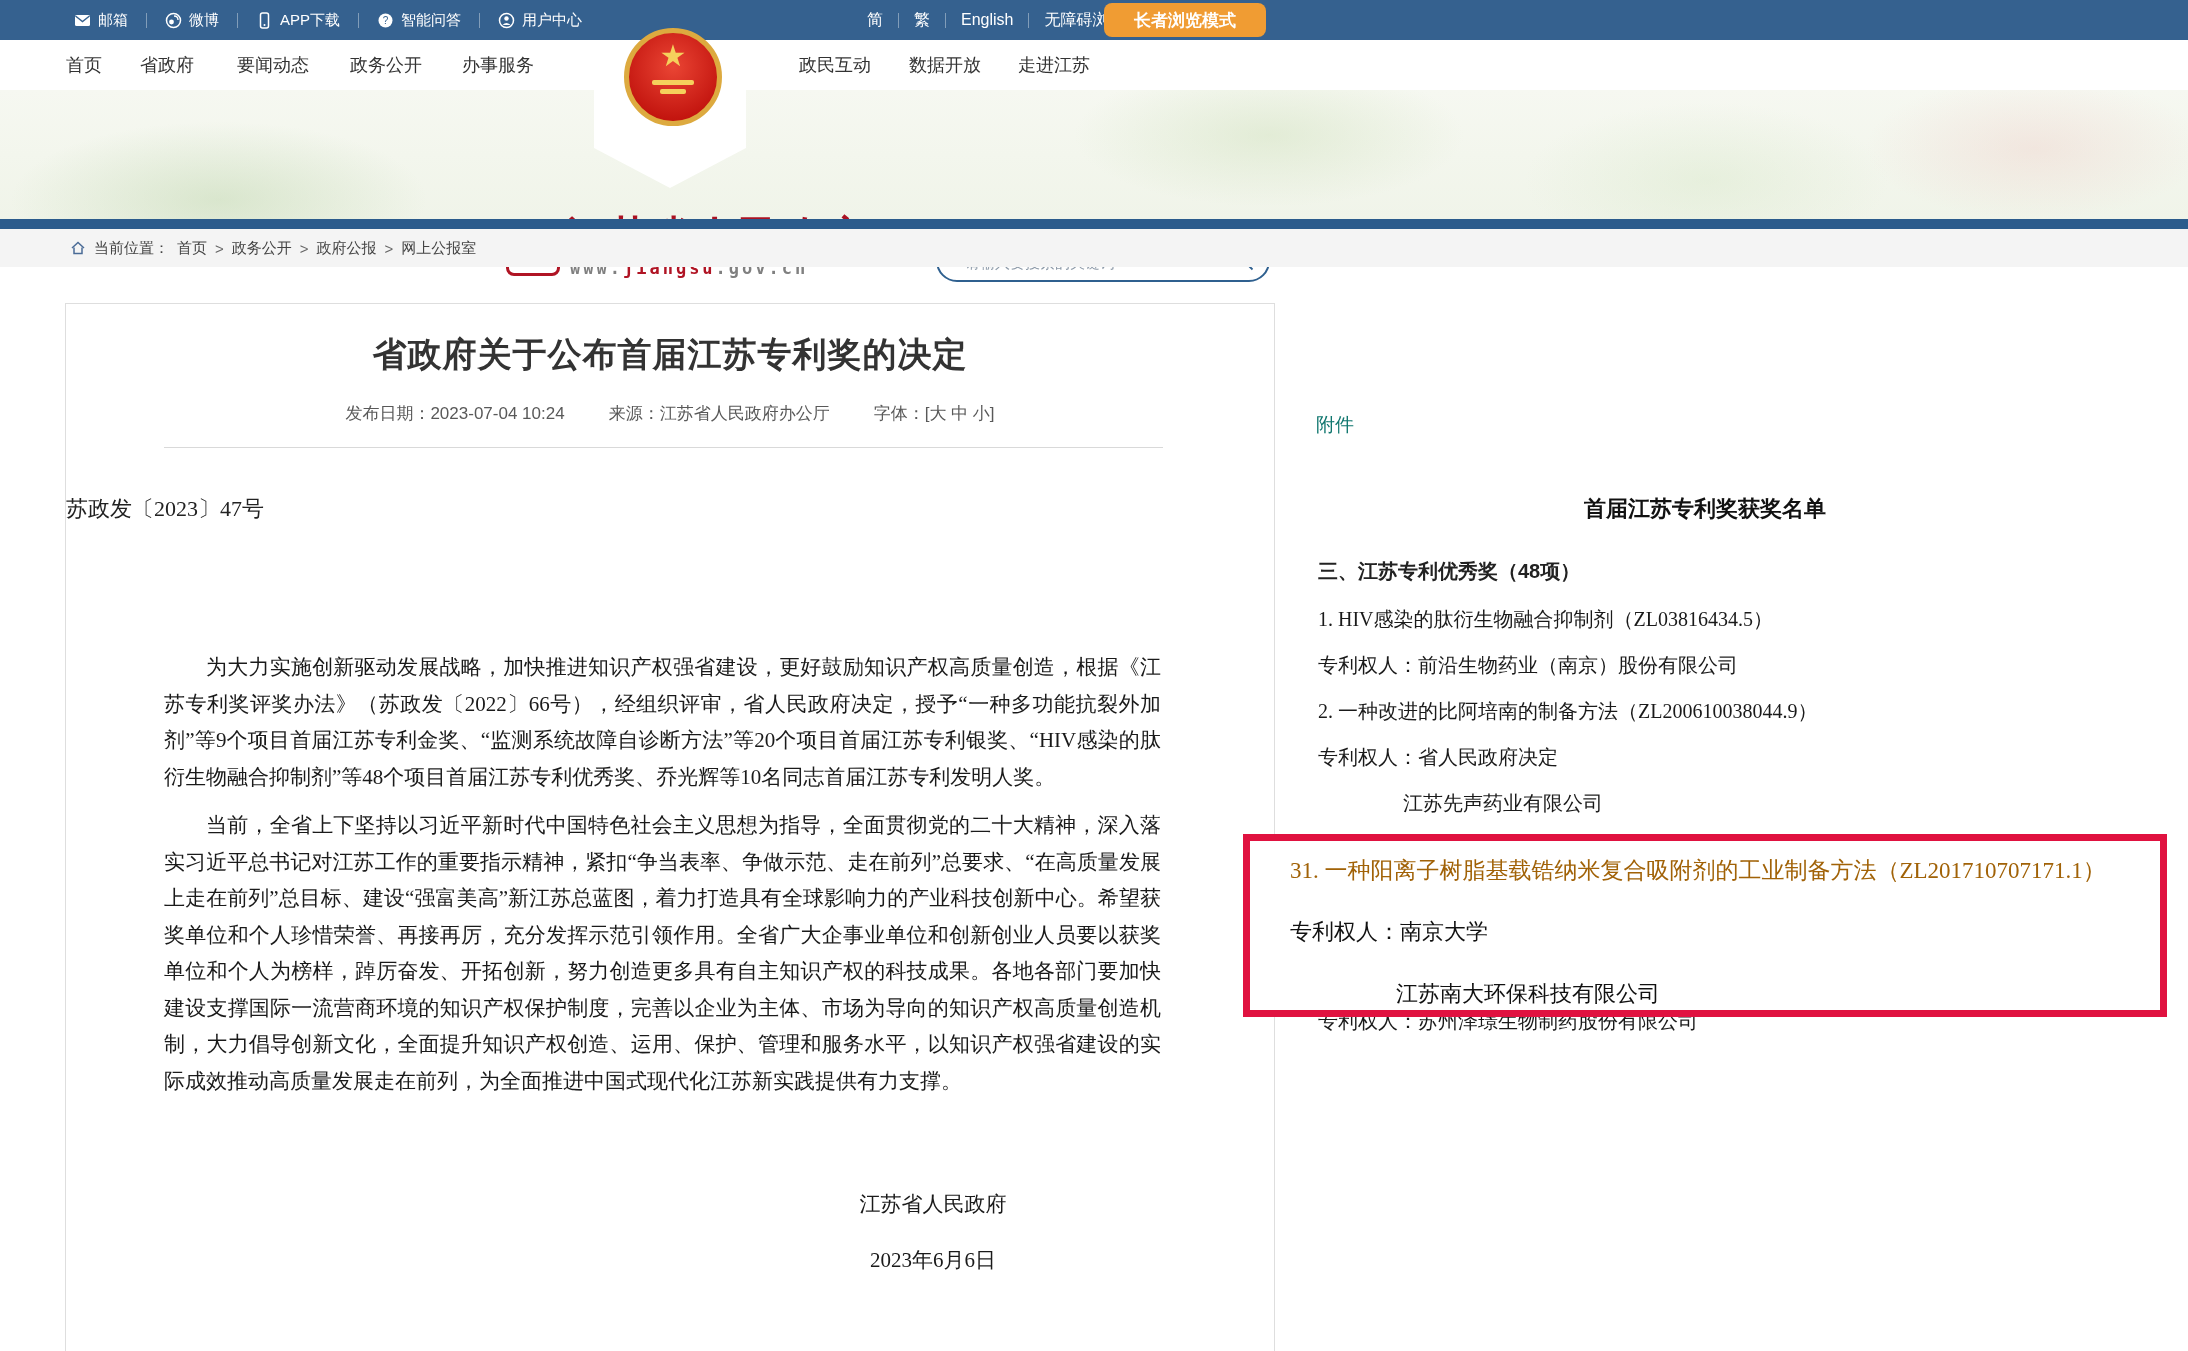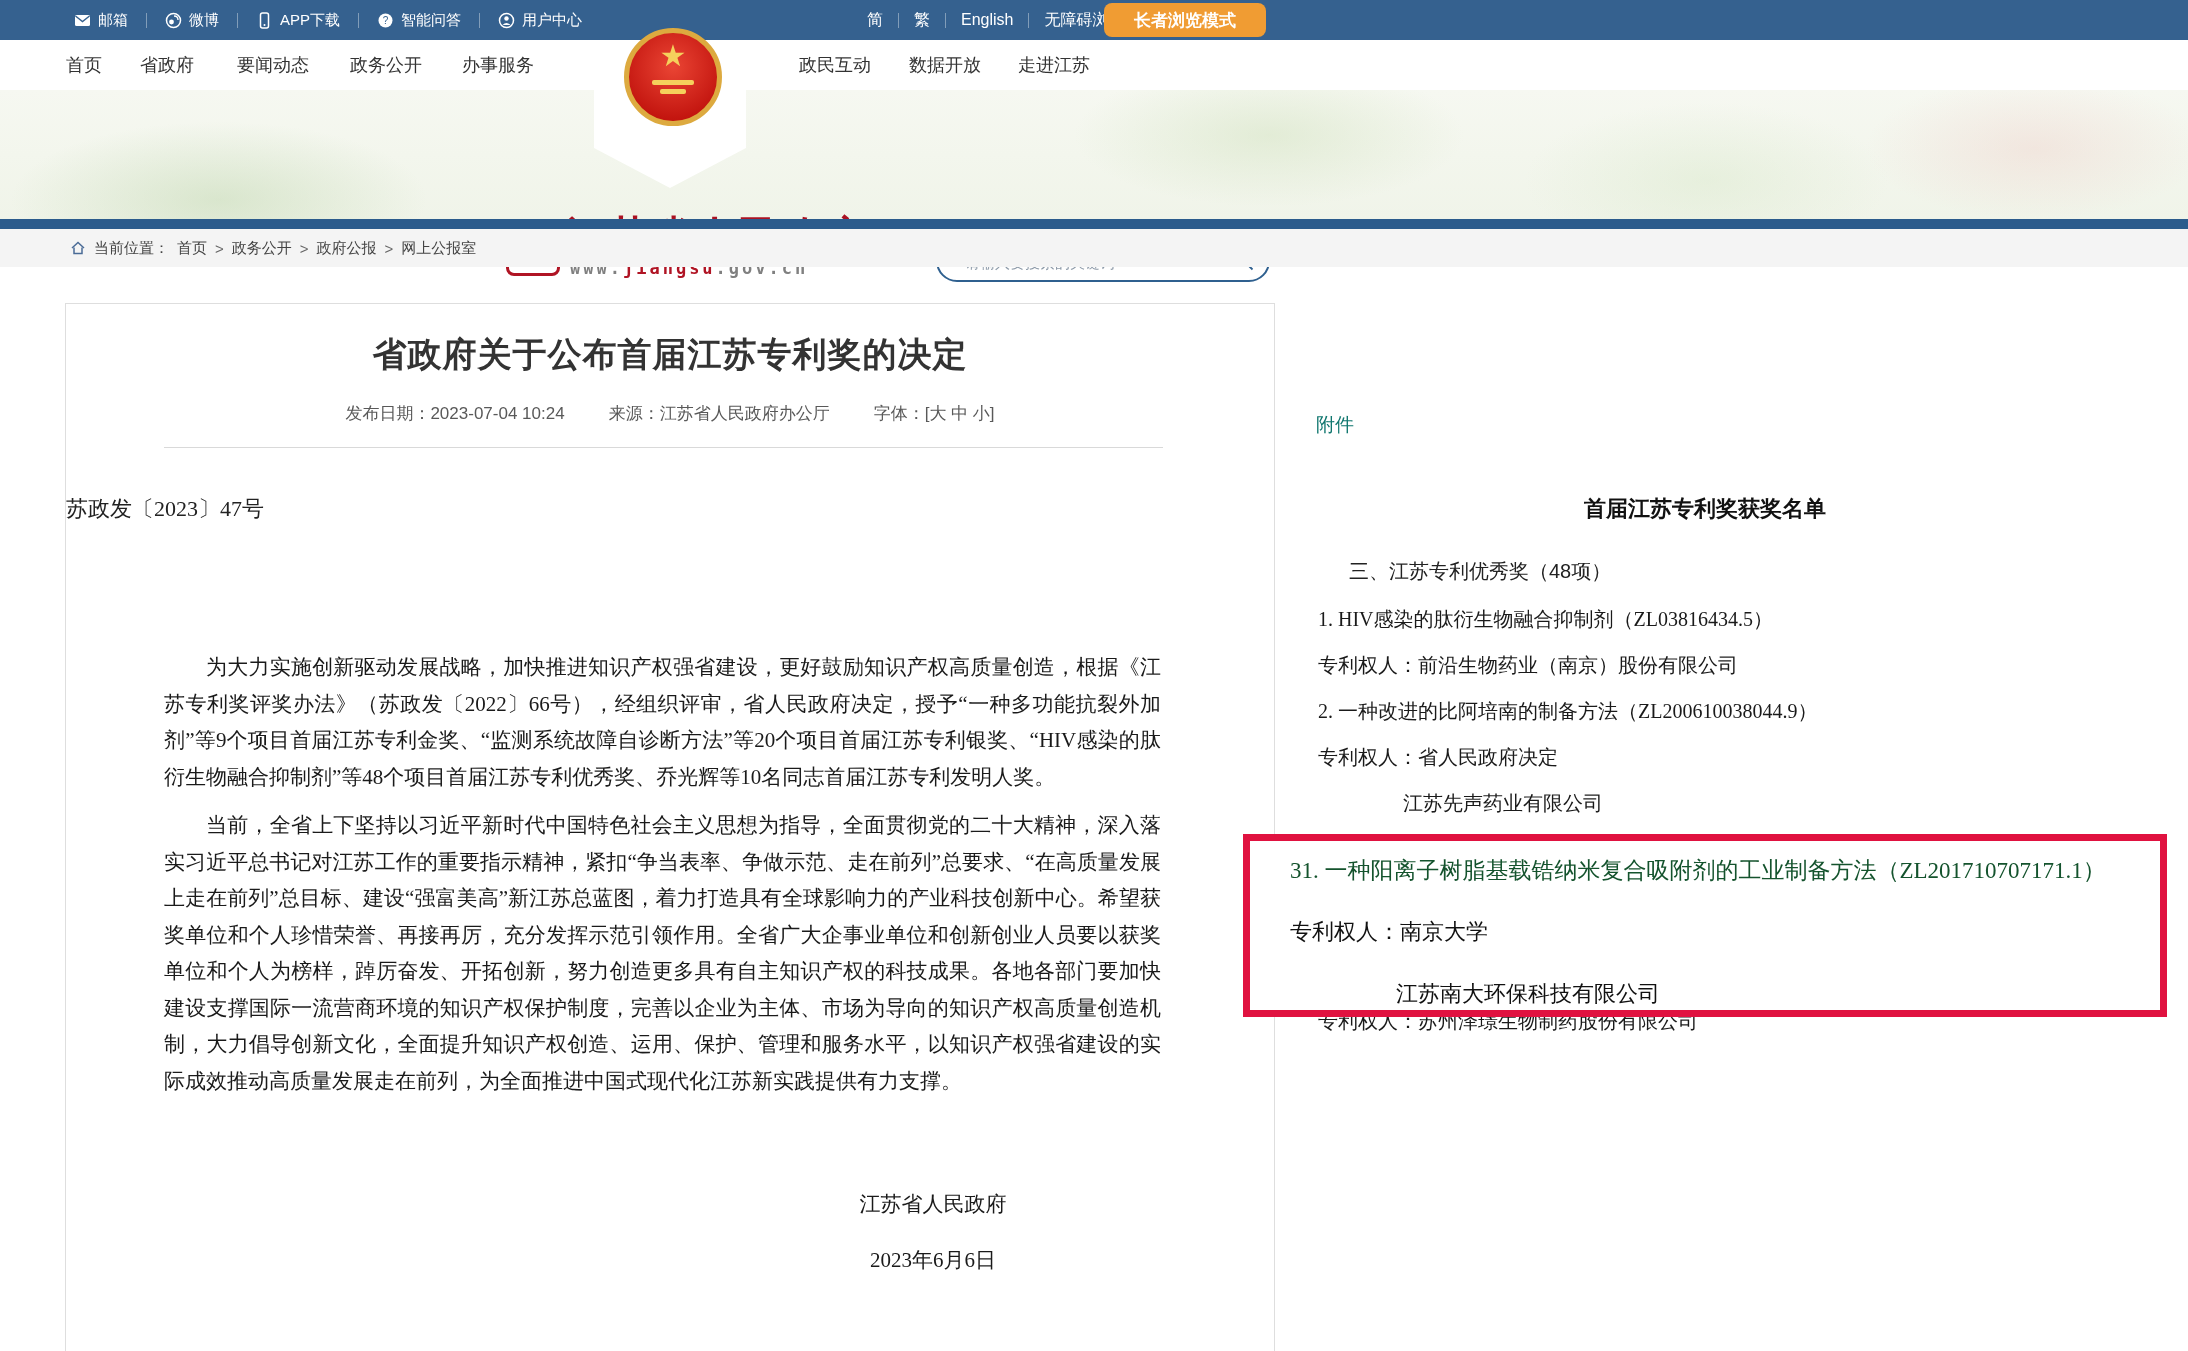--- a/index.html
+++ b/index.html
@@ -75,7 +75,7 @@
   .attachment{position:absolute;left:1290px;top:400px;width:898px;height:951px;}
   .att-label{position:absolute;left:26px;top:12px;font-size:19px;color:#0f766e;}
   .att-title{position:absolute;left:0;top:94px;width:830px;text-align:center;font-size:22px;font-weight:bold;color:#111;}
-  .att-section{position:absolute;left:28px;top:158px;font-size:20px;font-weight:normal;color:#222;font-family:"Liberation Sans",sans-serif;margin-left:31px;}
+  .att-section{position:absolute;left:28px;top:158px;font-size:20px;font-weight:bold;color:#222;font-family:"Liberation Sans",sans-serif;}
   .att-line{position:absolute;font-size:20px;color:#1a1a1a;white-space:nowrap;}
   .att-clipped{position:absolute;left:28px;top:608px;font-size:20px;color:#1a1a1a;z-index:1;white-space:nowrap;}
   

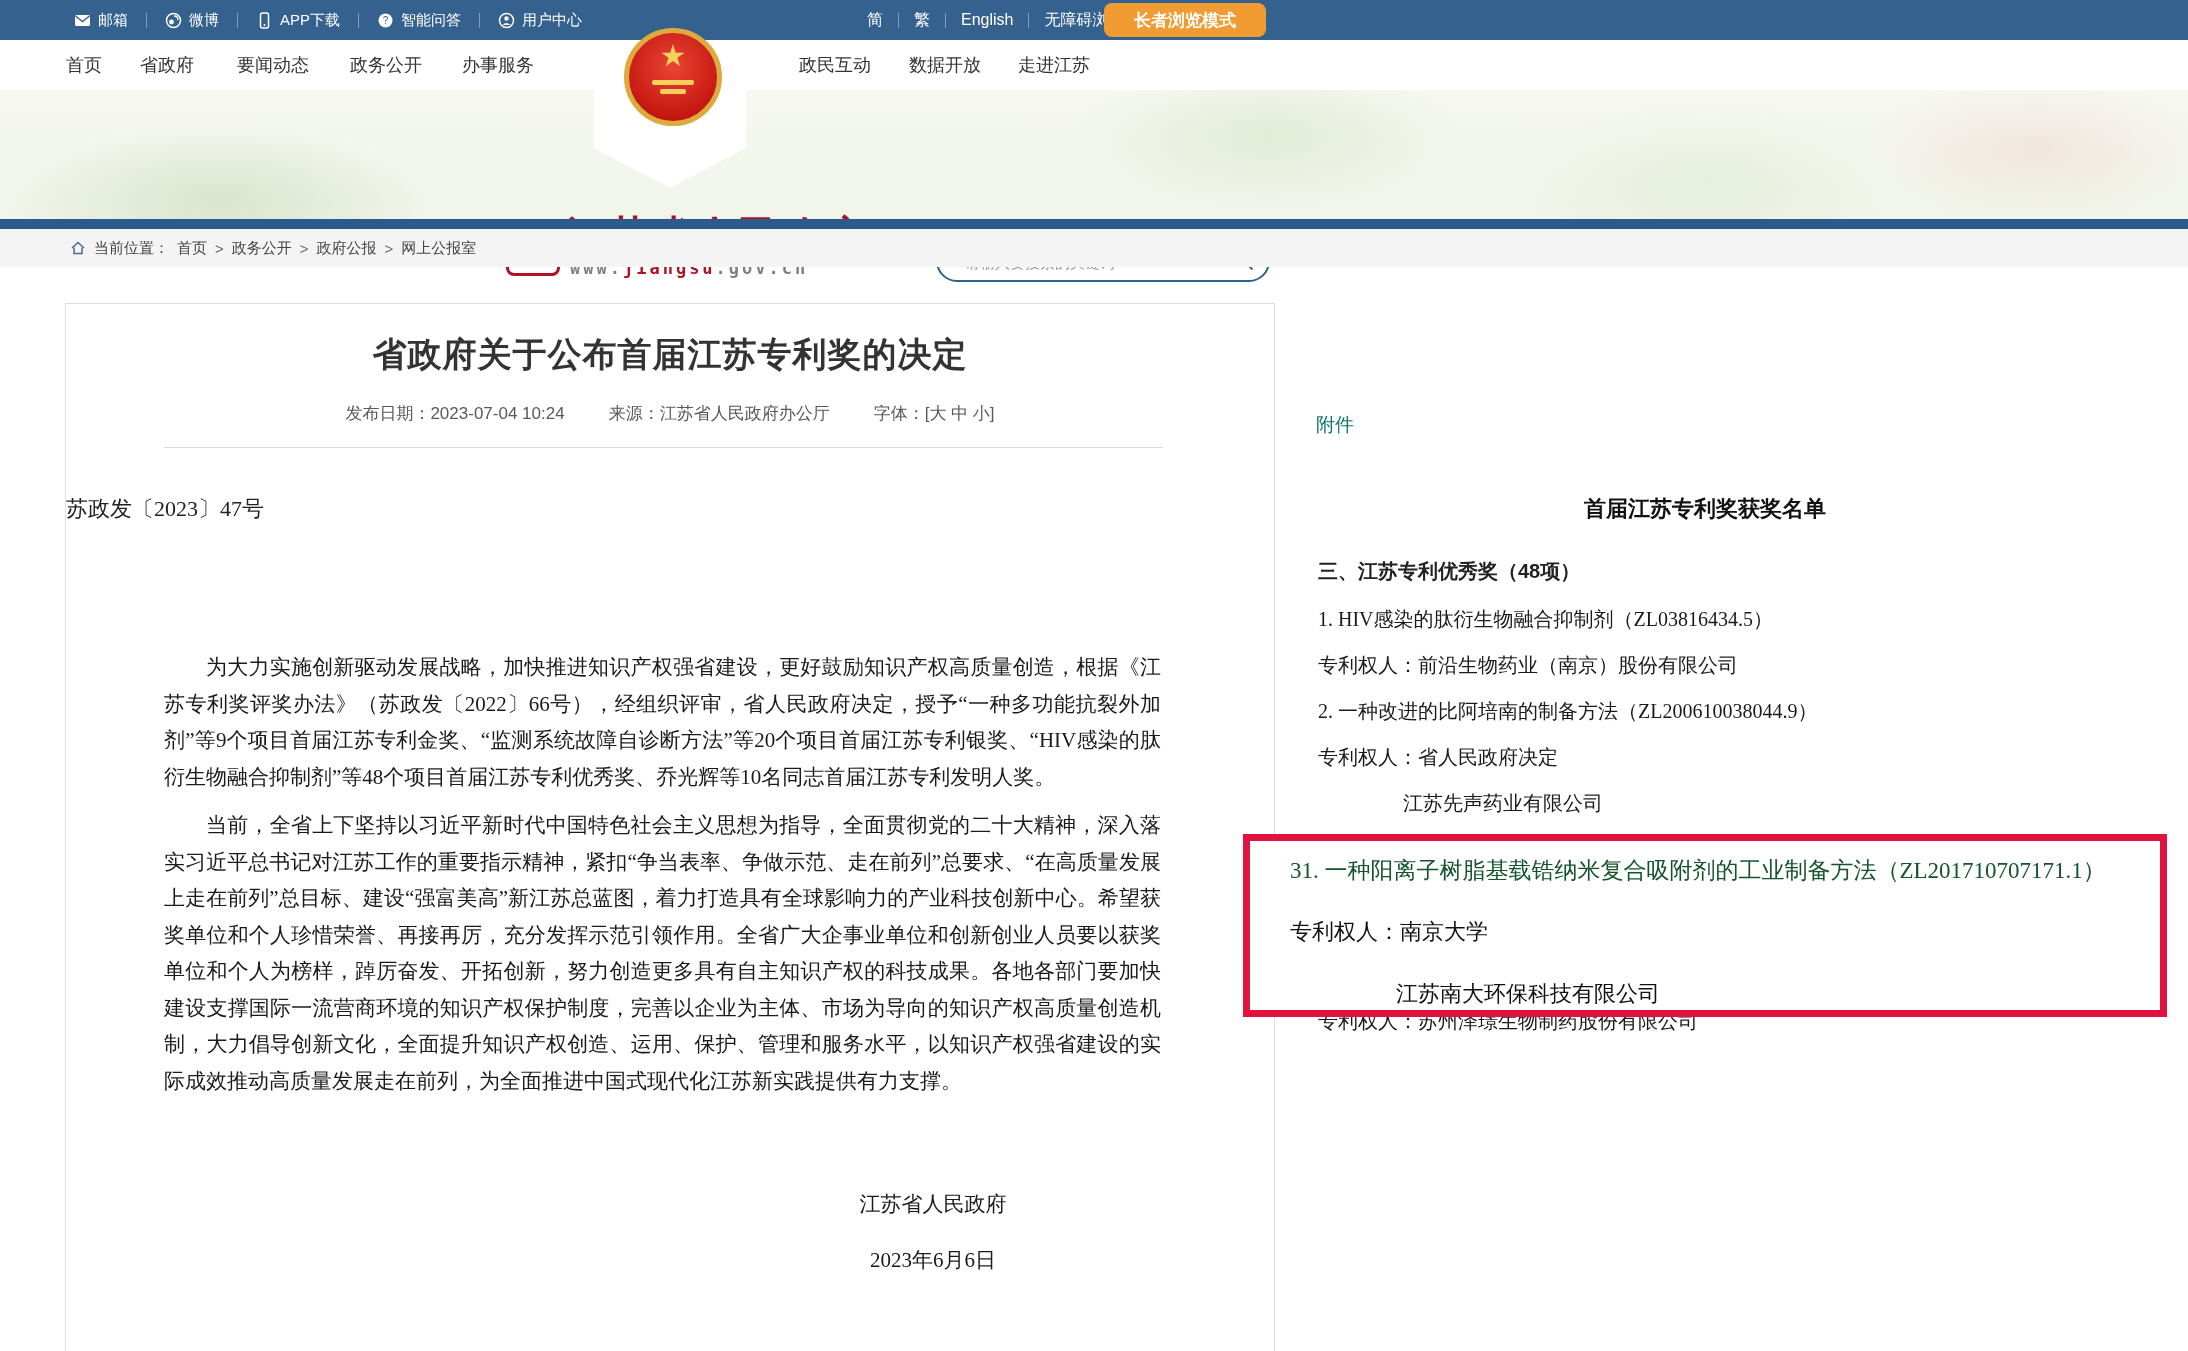--- a/index.html
+++ b/index.html
@@ -80,7 +80,7 @@
   .att-clipped{position:absolute;left:28px;top:608px;font-size:20px;color:#1a1a1a;z-index:1;white-space:nowrap;}
   
   .hl-box{position:absolute;left:1243px;top:834px;width:910px;height:169px;border:7px solid #e01240;background:#fff;z-index:5;}
-  .hl-l1{position:absolute;left:40px;top:14px;font-size:23px;color:#14532d;white-space:nowrap;}
+  .hl-l1{position:absolute;left:40px;top:14px;font-size:23px;color:#a16207;white-space:nowrap;}
   .hl-l2{position:absolute;left:40px;top:76px;font-size:22px;color:#111;white-space:nowrap;}
   .hl-l3{position:absolute;left:146px;top:138px;font-size:22px;color:#111;white-space:nowrap;}
 </style>

